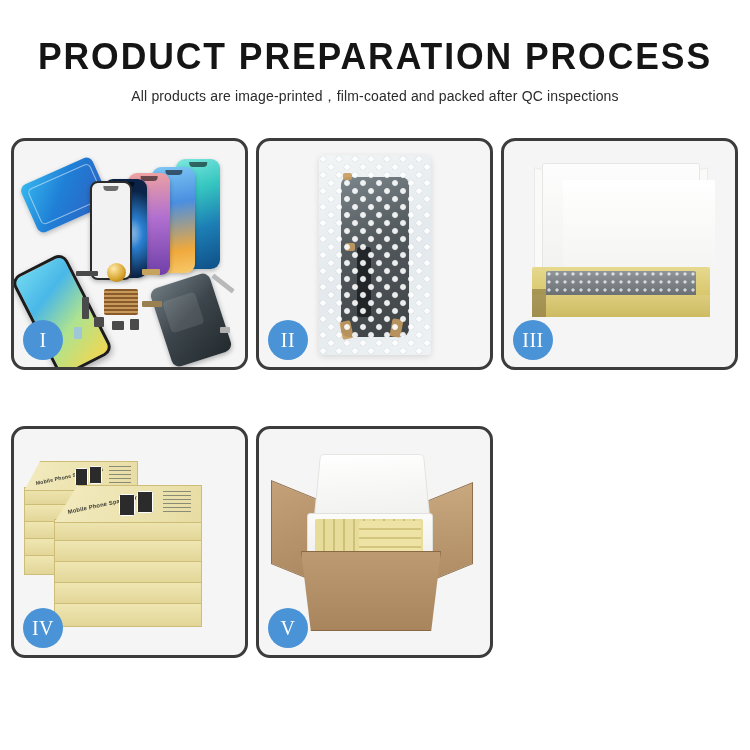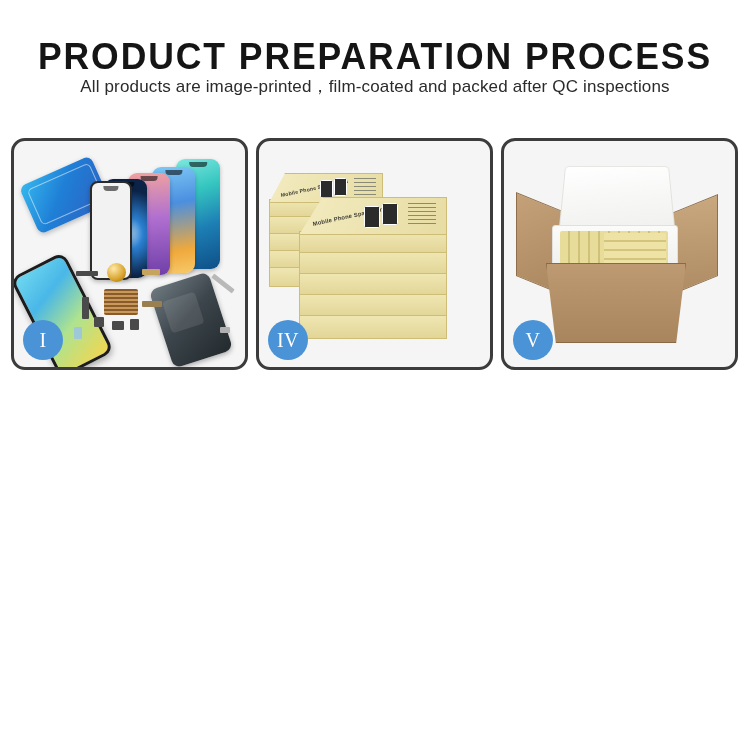--- a/index.html
+++ b/index.html
@@ -23,7 +23,8 @@
     white-space:nowrap;
   }
   .subtitle{
-    font-size:17px;
+    margin-top:13px;
+    font-size:14px;
     color:#2b2b2b;
     letter-spacing:0.15px;
     white-space:nowrap;

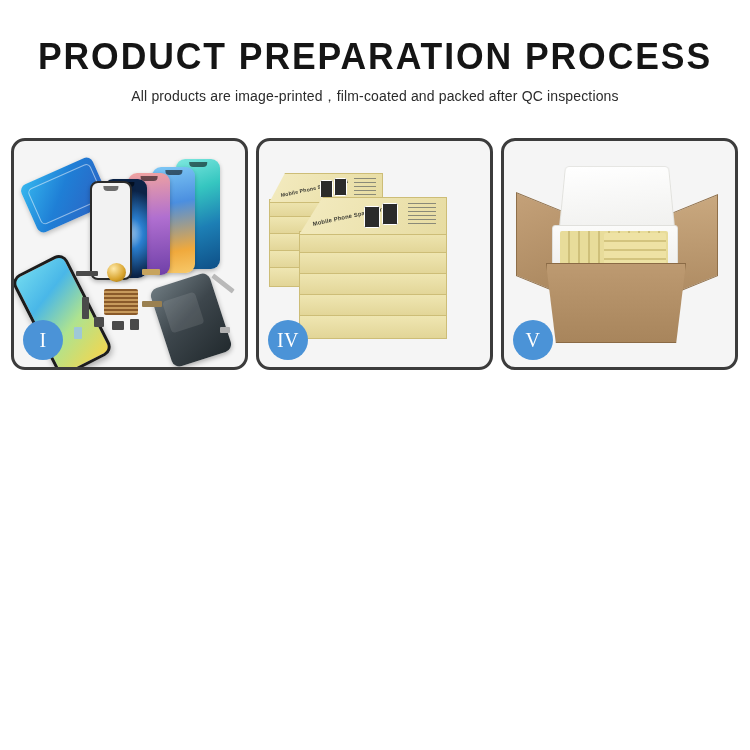--- a/index.html
+++ b/index.html
@@ -321,6 +321,20 @@
       <div class="badge">I</div>
     </div>
 
+    <div class="panel p2">
+      <div class="stage">
+        <div class="bag">
+          <div class="item"></div>
+          <div class="flex1"></div>
+          <div class="tan" style="left:24px;top:18px;width:9px;height:7px;"></div>
+          <div class="tan" style="left:26px;top:88px;width:10px;height:8px;"></div>
+          <div class="tan" style="left:22px;top:166px;width:11px;height:18px;transform:rotate(-12deg);"></div>
+          <div class="tan" style="left:72px;top:164px;width:11px;height:18px;transform:rotate(10deg);"></div>
+          <div class="bubbles"></div>
+        </div>
+      </div>
+      <div class="badge">II</div>
+    </div>
 
 
     <div class="panel p4">

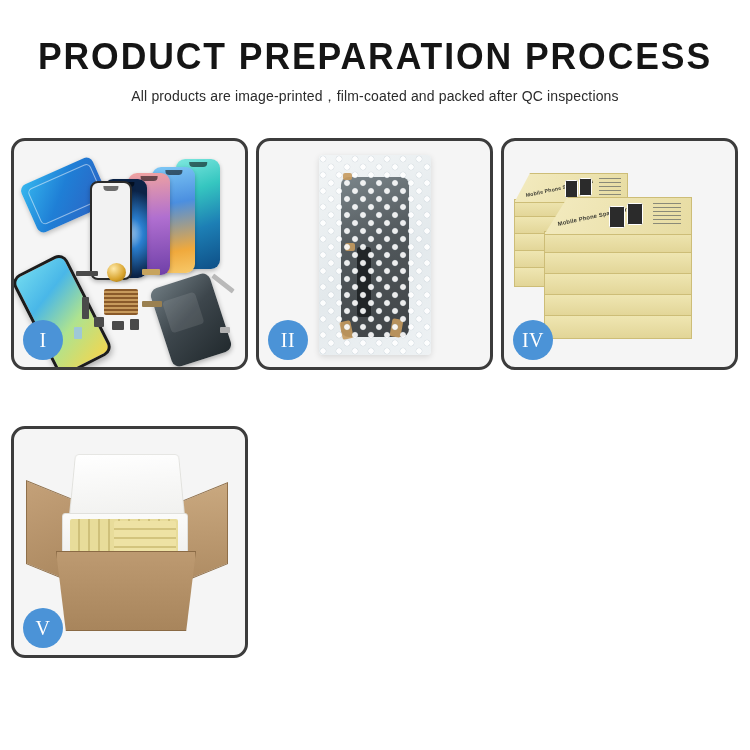--- a/index.html
+++ b/index.html
@@ -336,6 +336,22 @@
       <div class="badge">II</div>
     </div>
 
+    <div class="panel p3">
+      <div class="stage">
+        <div class="boxwrap">
+          <div class="flapL"></div>
+          <div class="flapR"></div>
+          <div class="lidback">
+            <div class="foam"></div>
+          </div>
+          <div class="tray"></div>
+          <div class="contents"></div>
+          <div class="trayfront"></div>
+          <div class="traycorner"></div>
+        </div>
+      </div>
+      <div class="badge">III</div>
+    </div>
 
     <div class="panel p4">
       <div class="stage">

